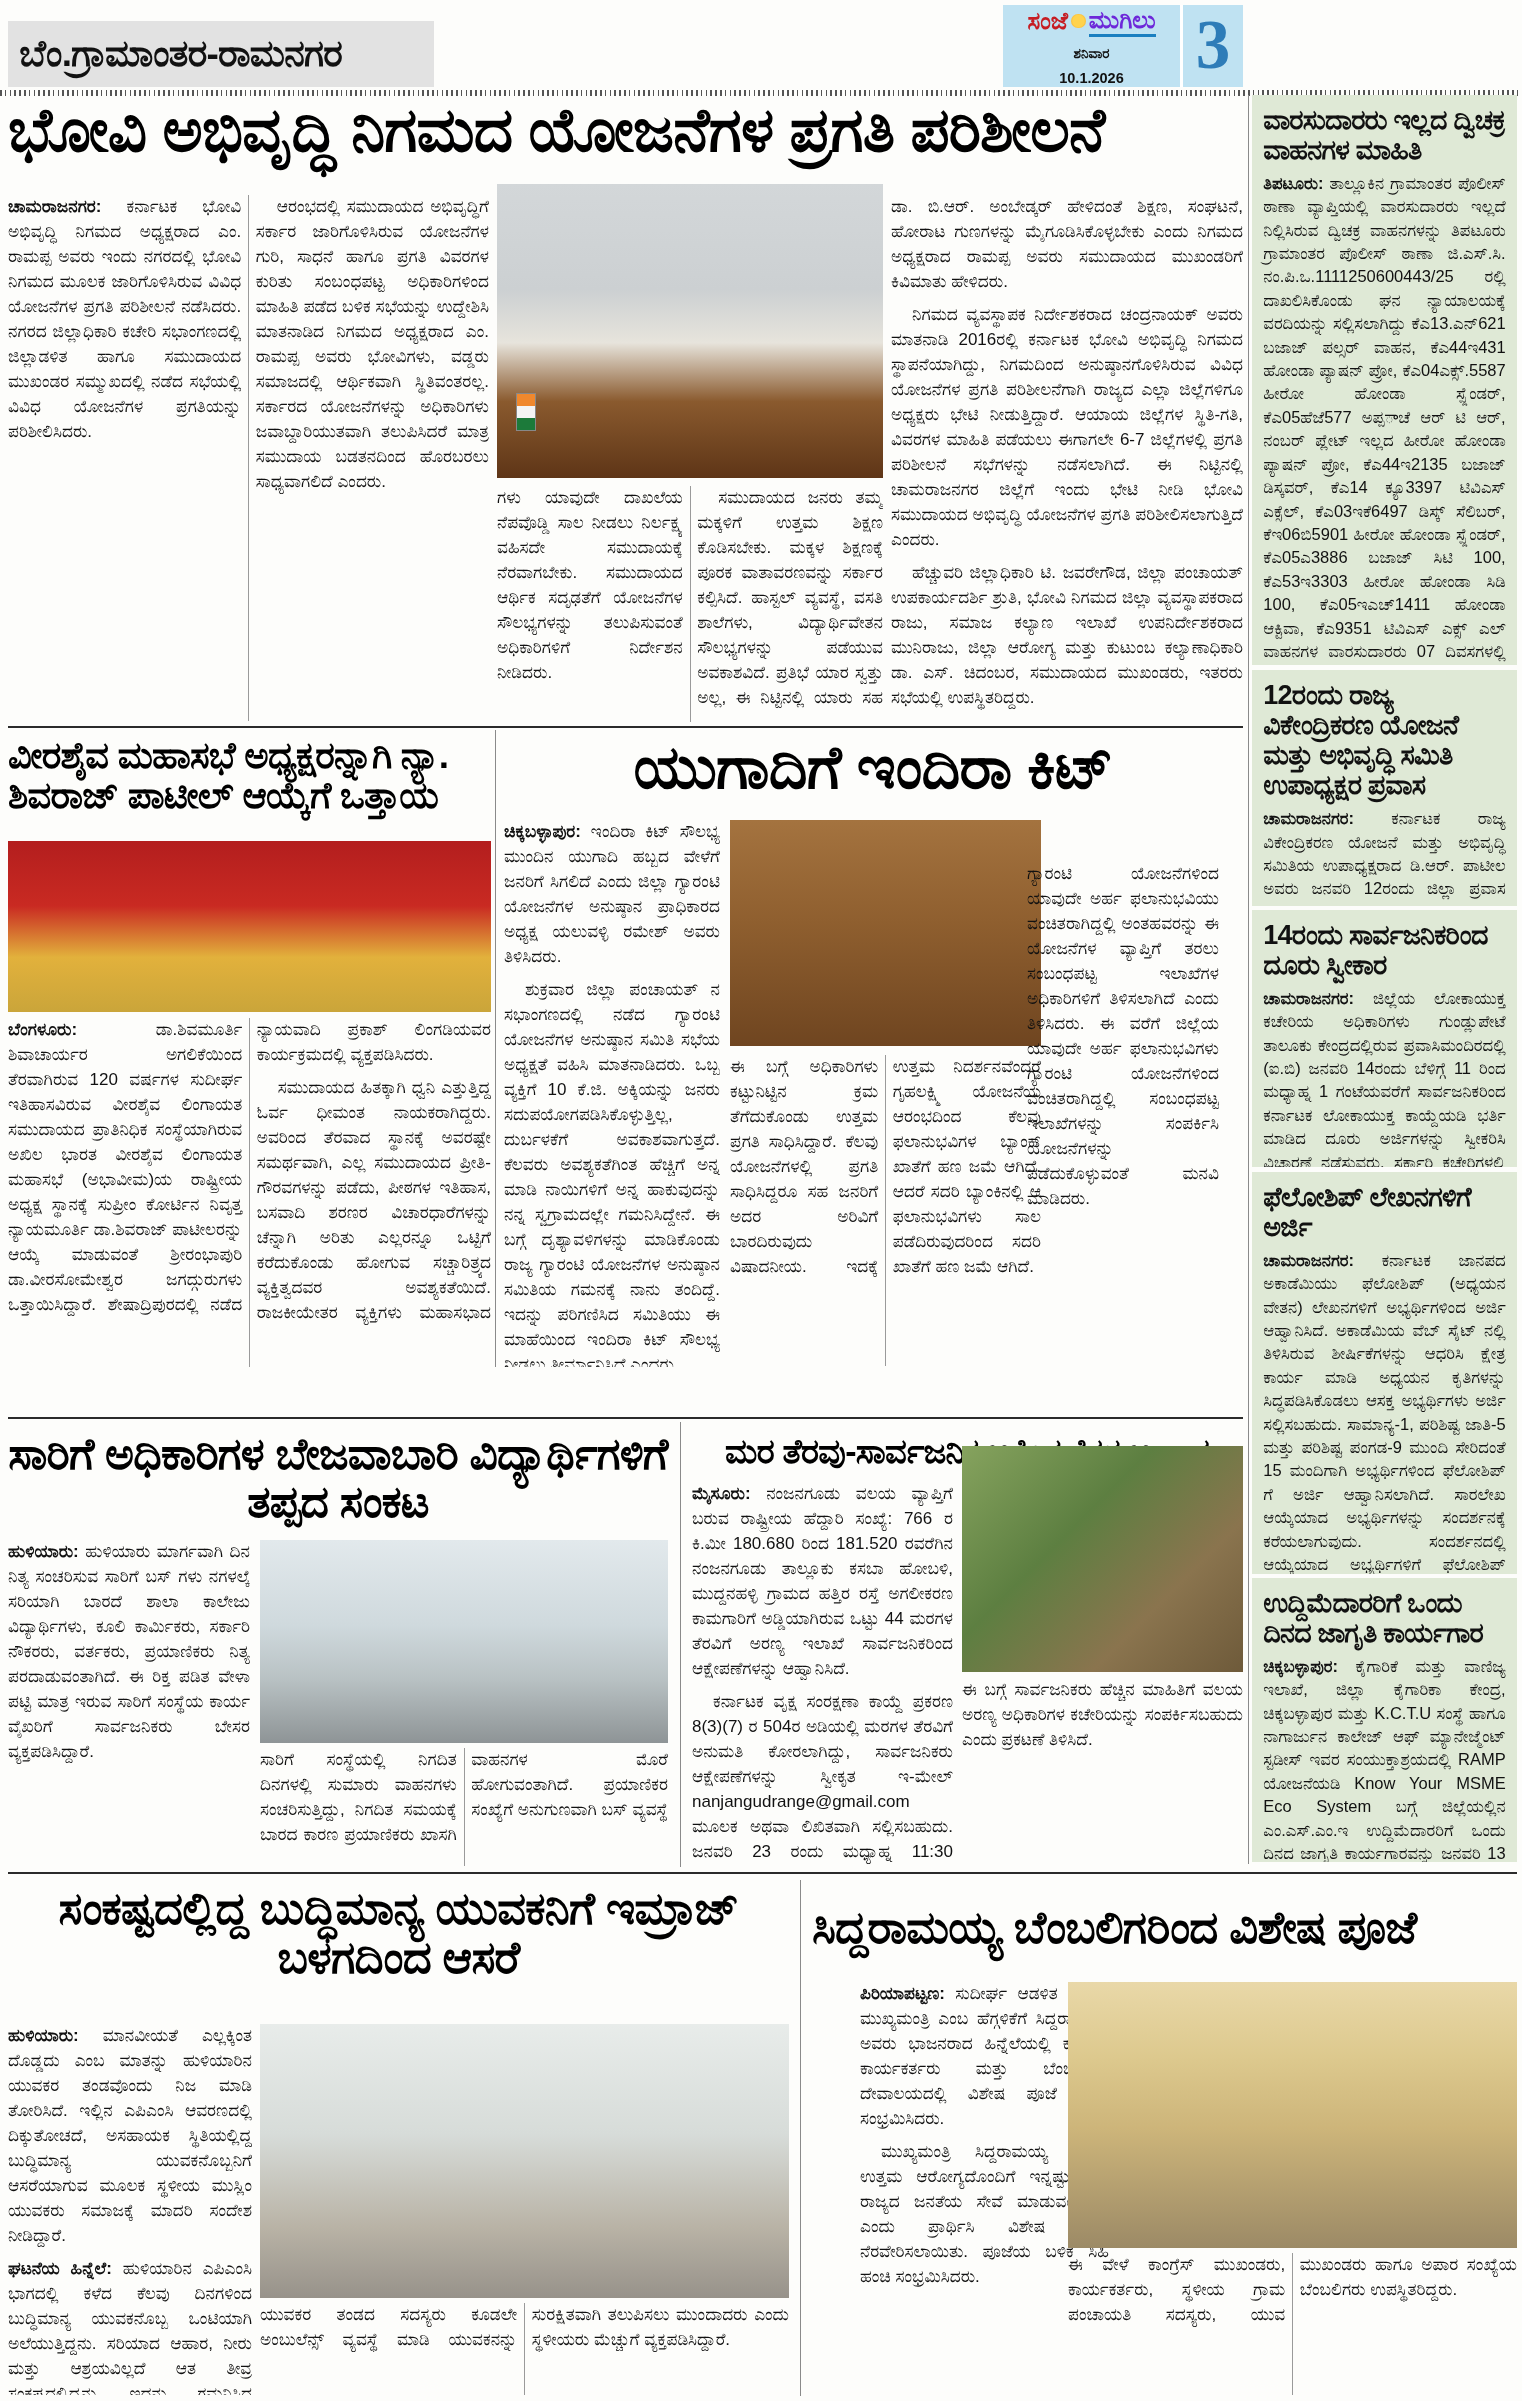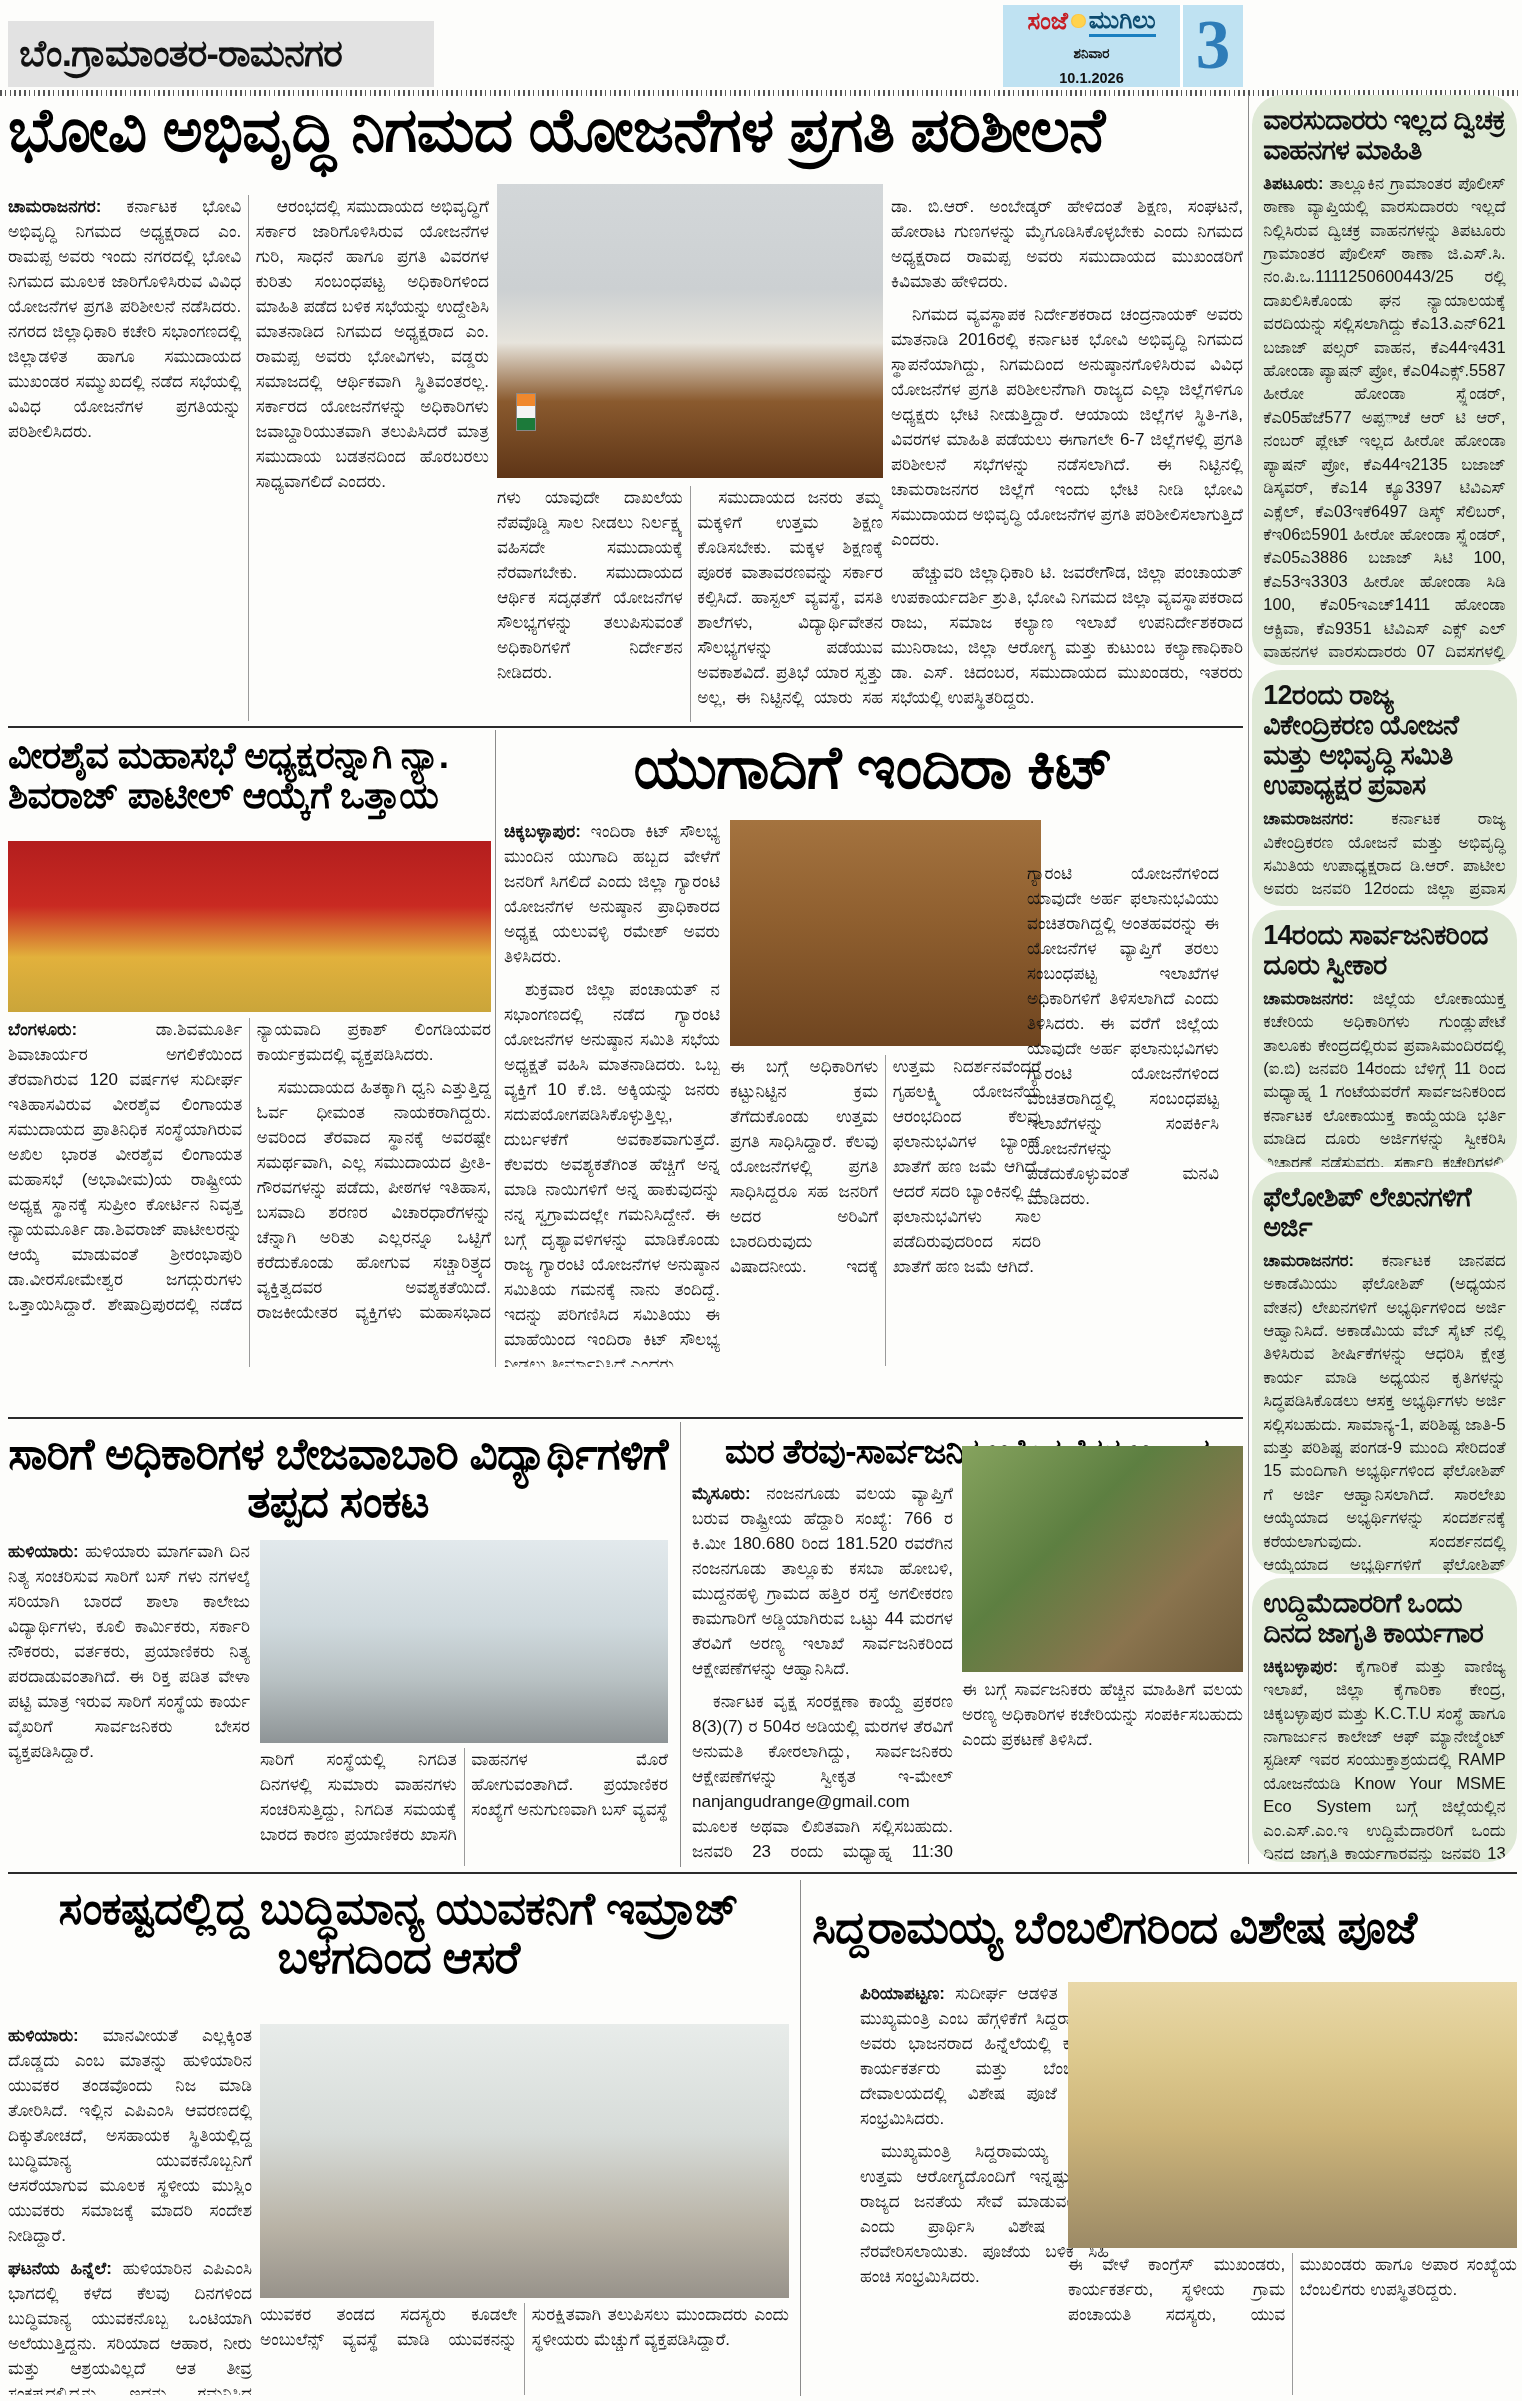--- a/index.html
+++ b/index.html
@@ -13,7 +13,7 @@
   .mh-left{flex:1;display:flex;flex-direction:column;align-items:center;justify-content:center;border-right:3.2px solid #fff;gap:8px;}
   .mh-logo{display:flex;align-items:center;gap:3.2px;}
   .mh-logo .w1{color:#c61d23;font-weight:700;font-size:24px;}
-  .mh-logo .w2{color:#0c4a6e;font-weight:700;font-size:24px;border-bottom:3.2px solid #1a7fc0;}
+  .mh-logo .w2{color:#6d28d9;font-weight:700;font-size:24px;border-bottom:3.2px solid #1a7fc0;}
   .sun{width:14.5px;height:14.5px;border-radius:50%;background:radial-gradient(circle,#ffd34d 0 55%,#f59a1a 100%);}
   .mh-day{font-size:13.7px;font-weight:700;margin-top:1.6px;}
   .mh-date{font-size:14.5px;font-weight:700;}

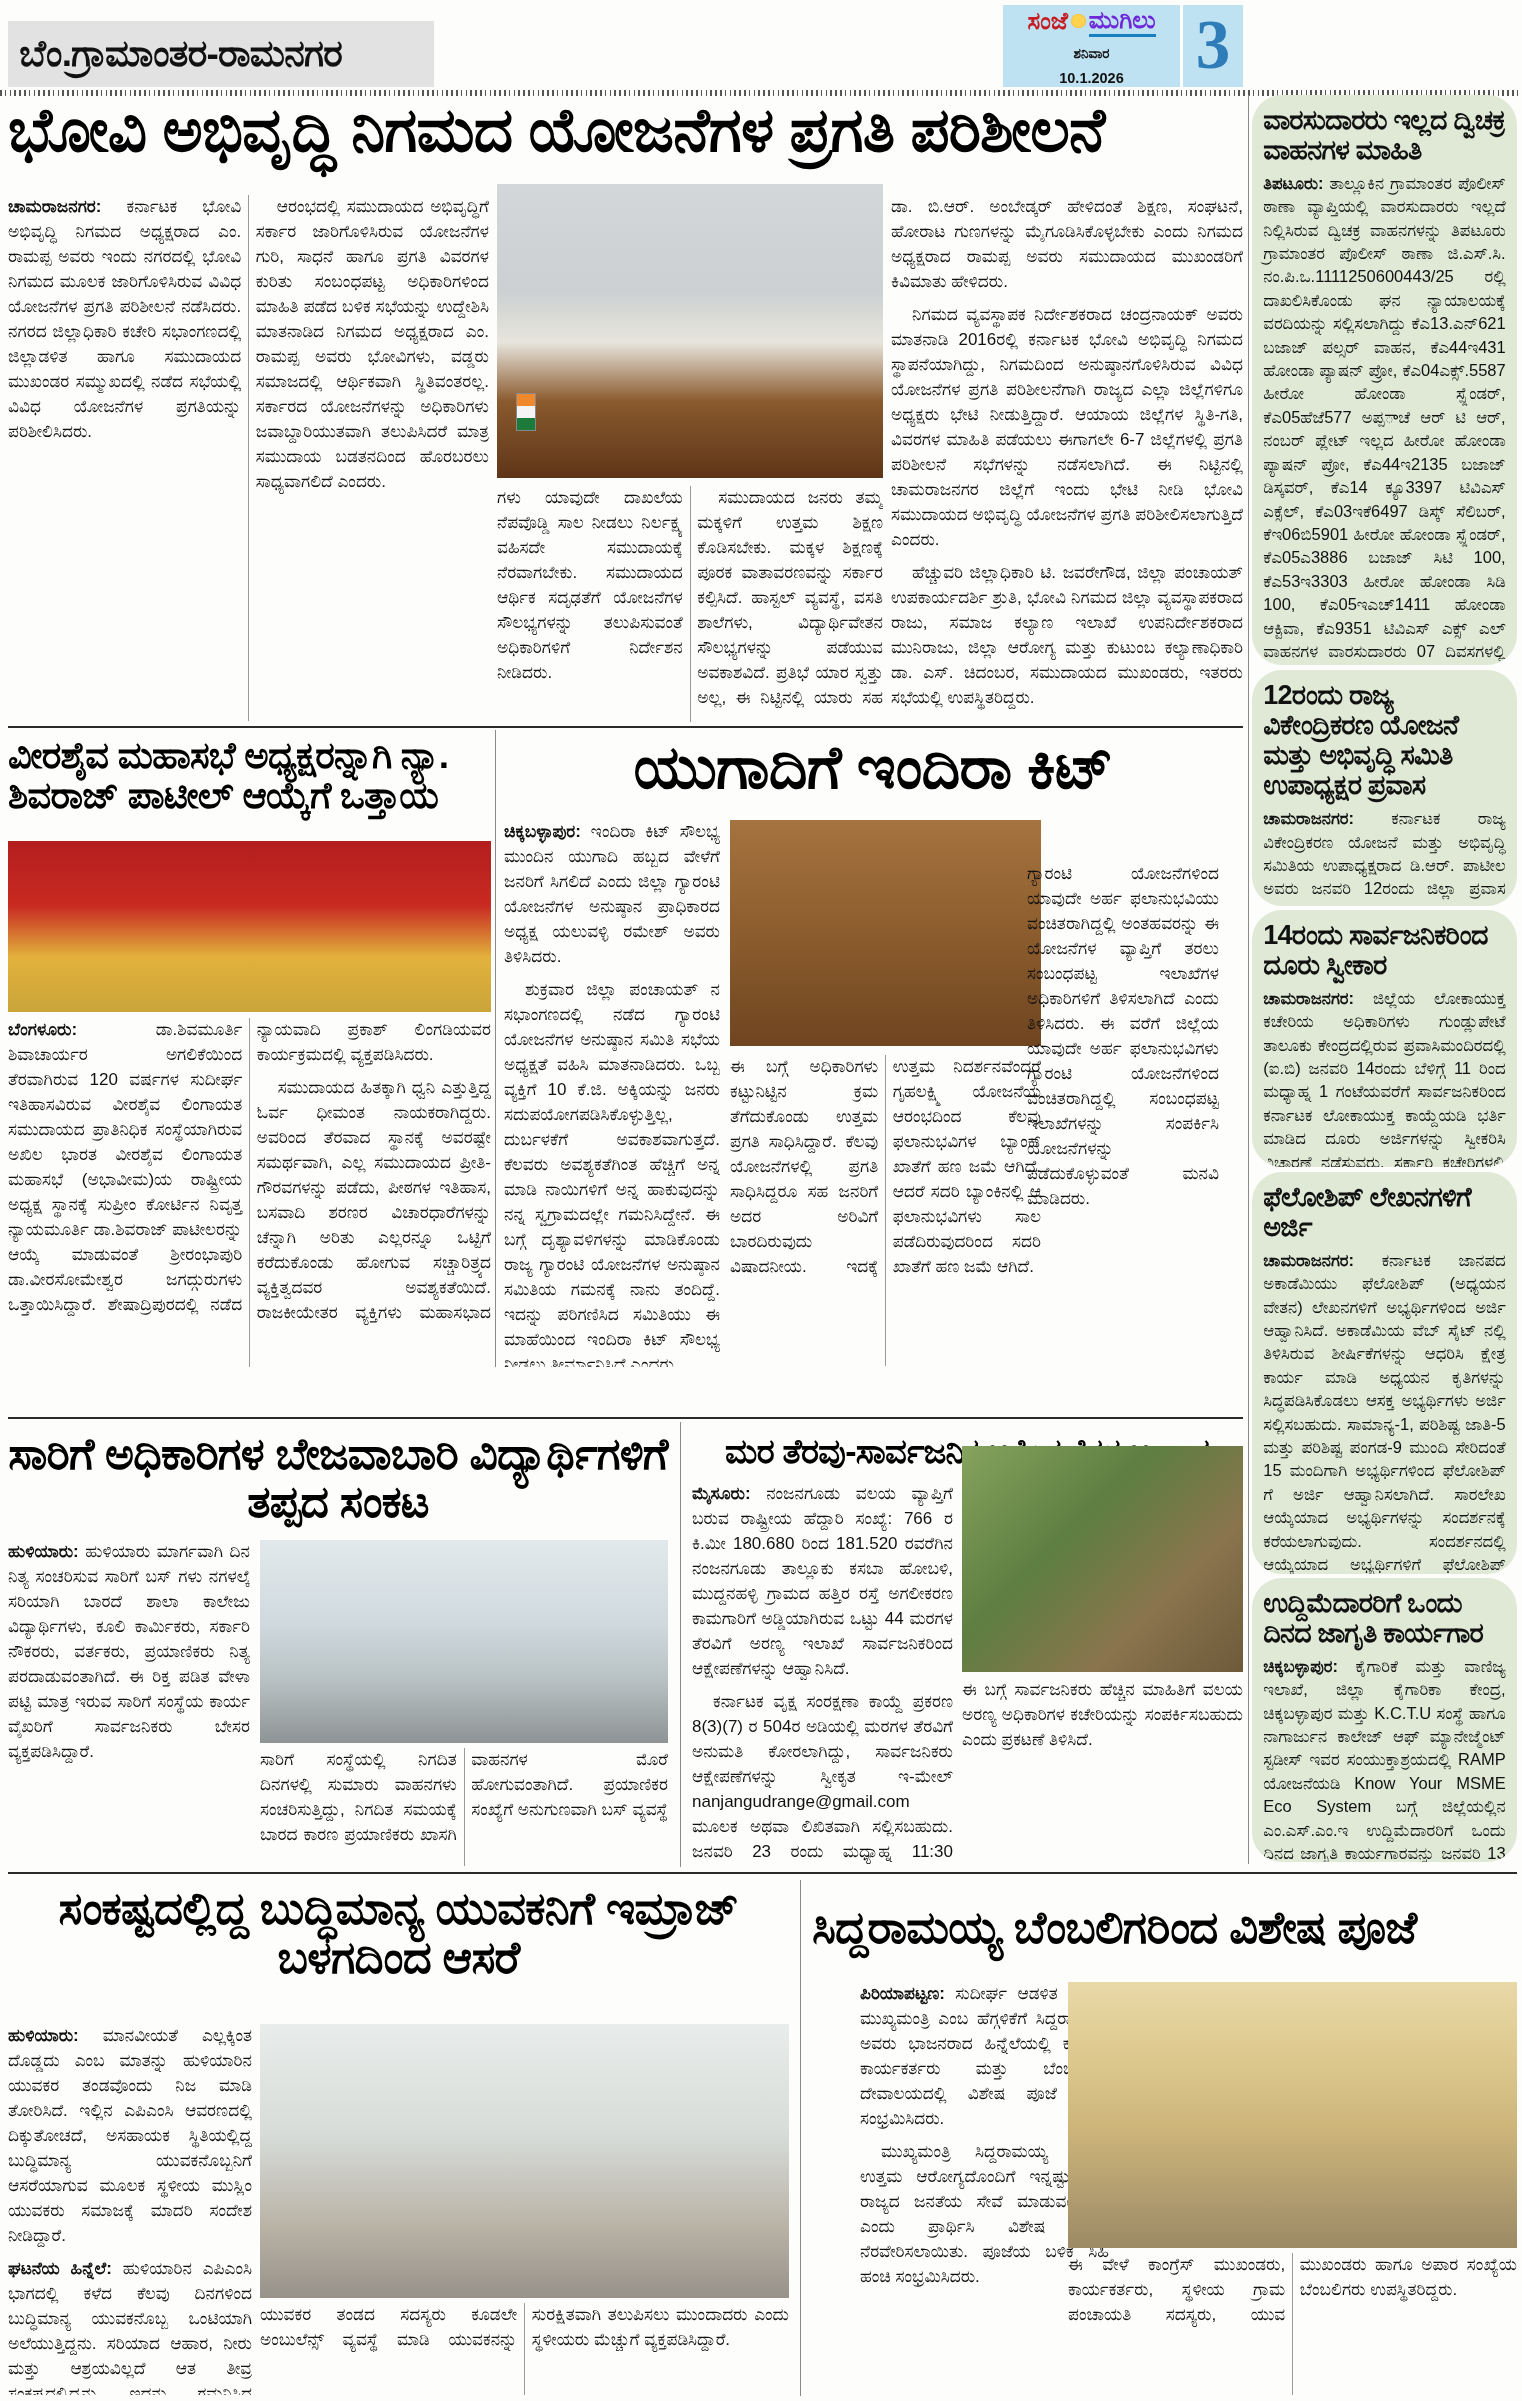--- a/index.html
+++ b/index.html
@@ -41,7 +41,7 @@
   .flag .s3{height:33%;background:#1c7a3a;}
   
   .rail-box{position:absolute;left:1252px;width:265px;background:#dfe9d6;box-sizing:border-box;
-            padding:9.7px 11.3px;overflow:hidden;border-radius:30px;}
+            padding:9.7px 11.3px;overflow:hidden;}
   .rail-hl{font-size:27px;font-weight:700;line-height:1.12;letter-spacing:-0.8px;margin:0 0 6.5px 0;}
   .rail-bd{font-size:16.5px;line-height:1.42;text-align:justify;}
 </style>

